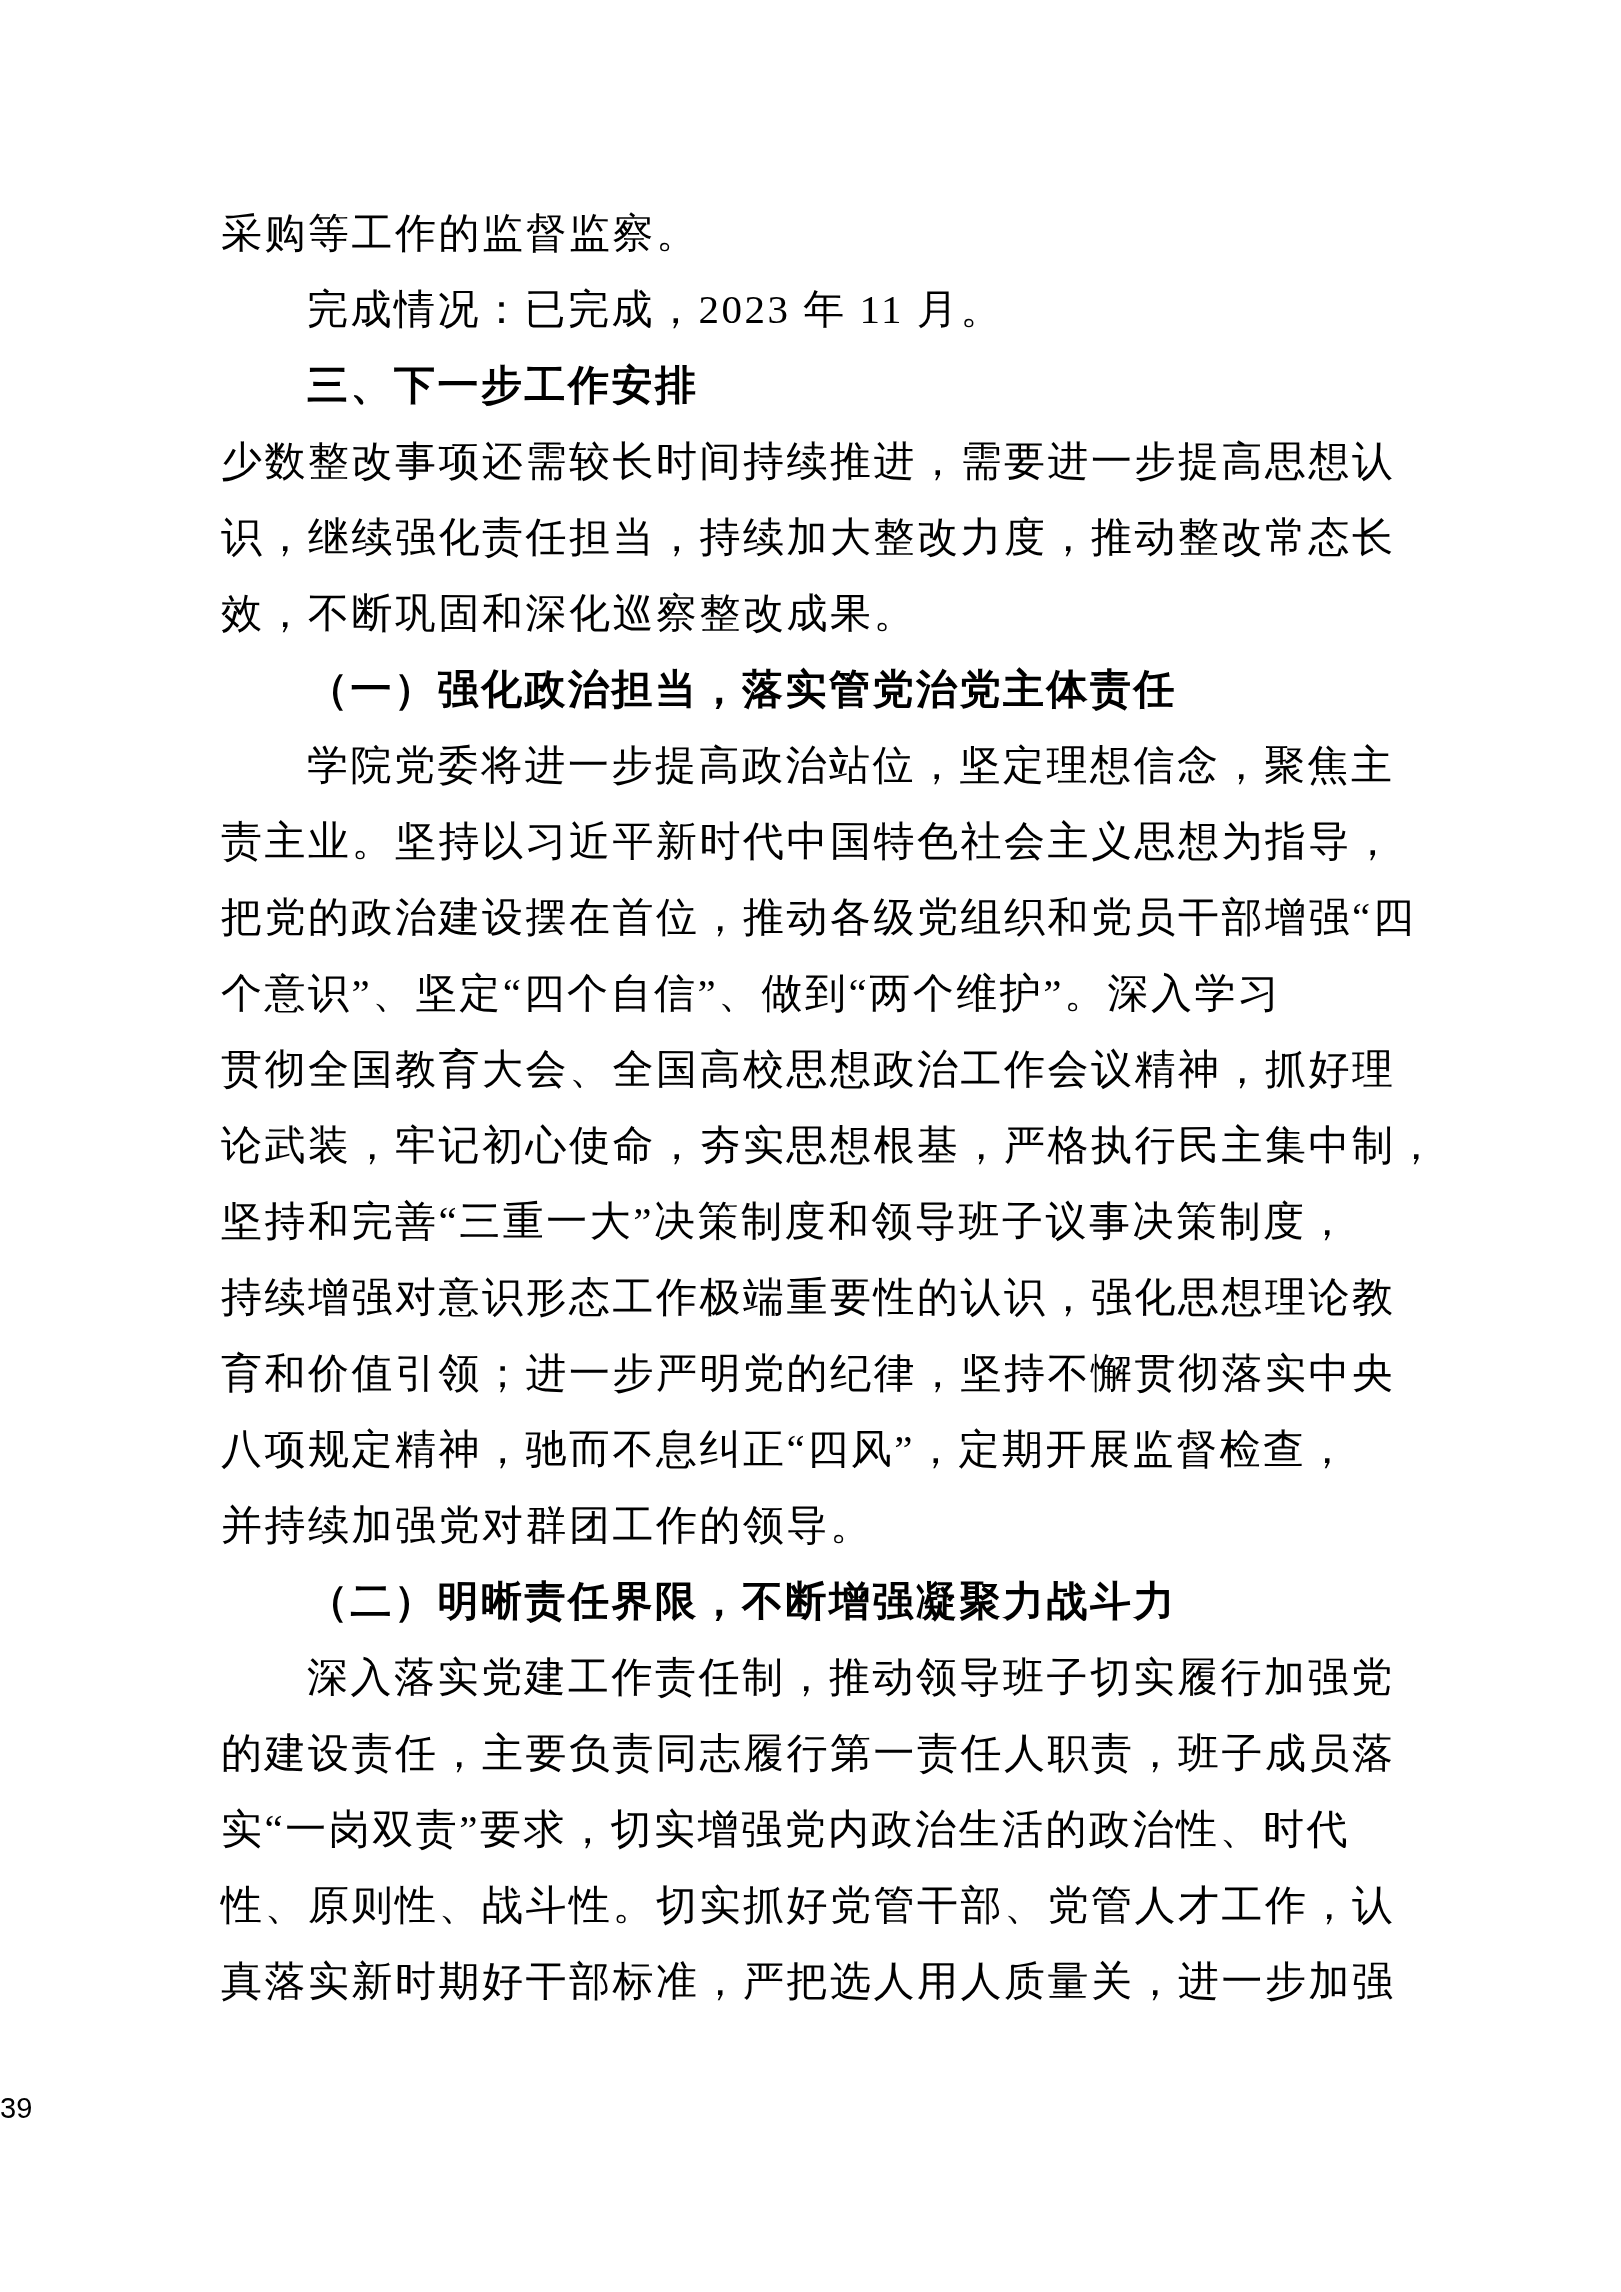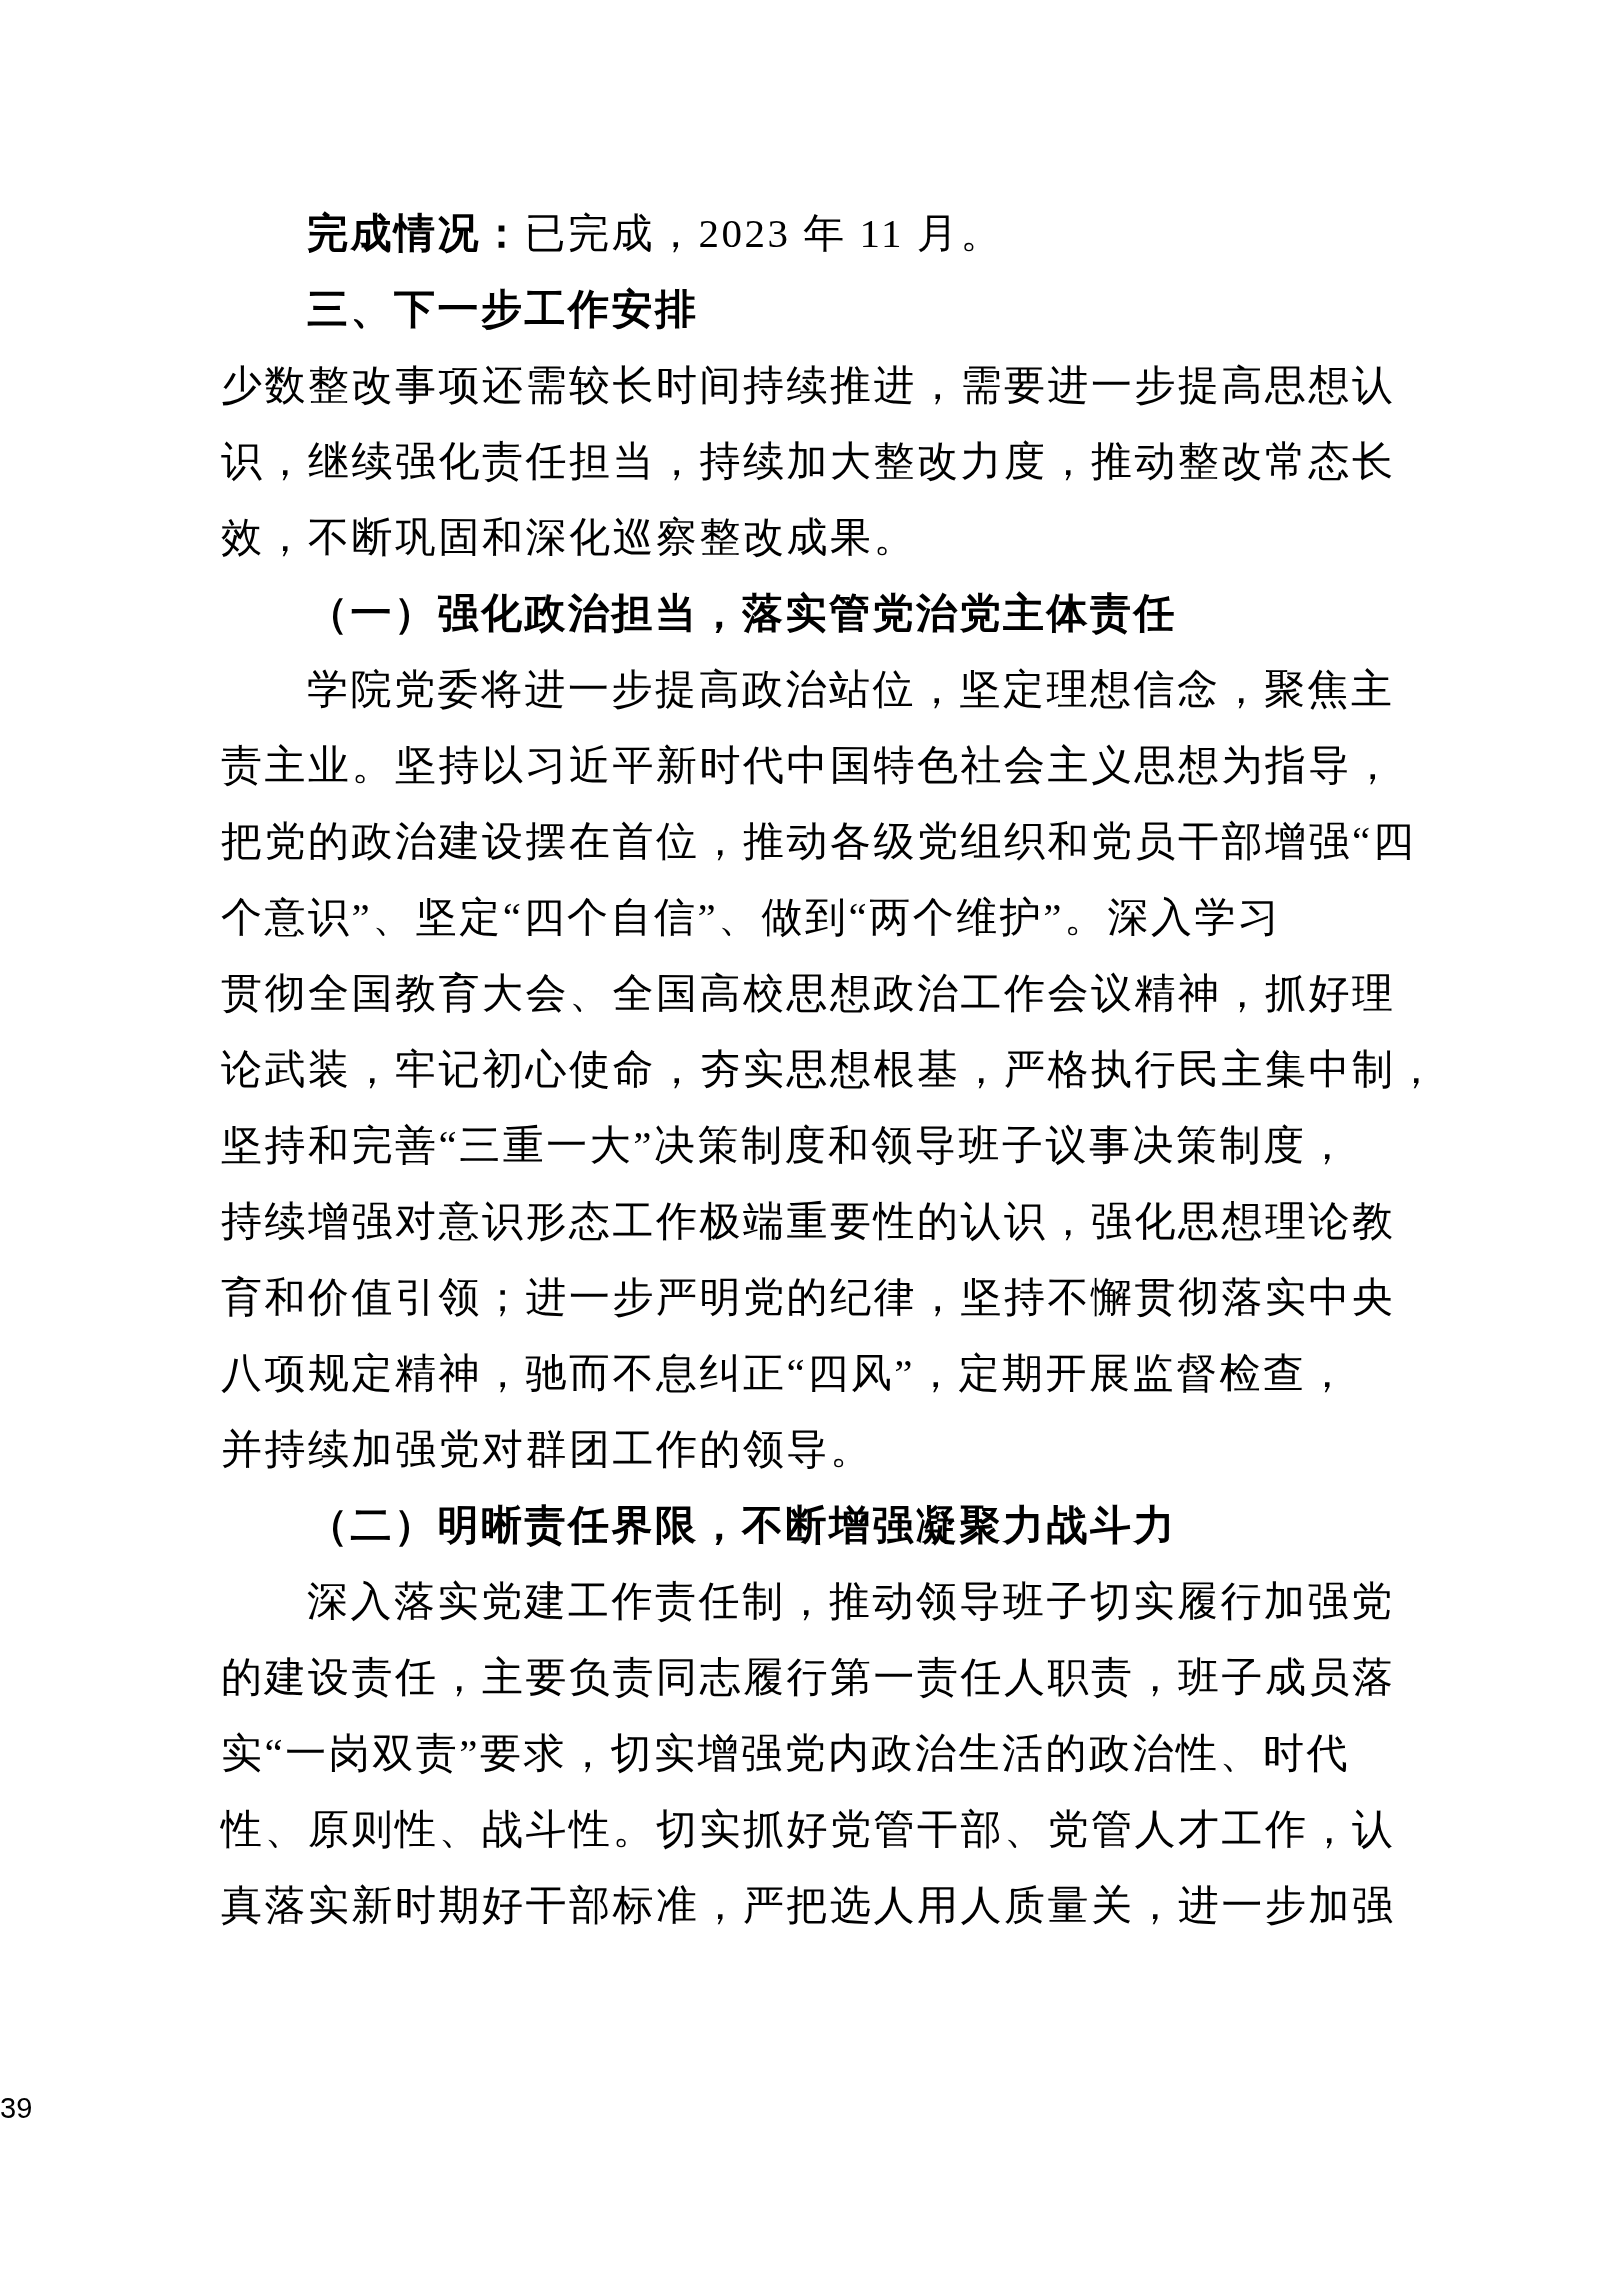--- a/index.html
+++ b/index.html
@@ -60,6 +60,7 @@
 
 <div class="page">
   <div class="doc">
+    <div class="line">采购等工作的监督监察。</div>
     <div class="line indent"><span class="label-bold">完成情况：</span><span>已完成，2023 年 11 月。</span></div>
     <div class="line indent hei">三、下一步工作安排</div>
     <div class="line">少数整改事项还需较长时间持续推进，需要进一步提高思想认</div>

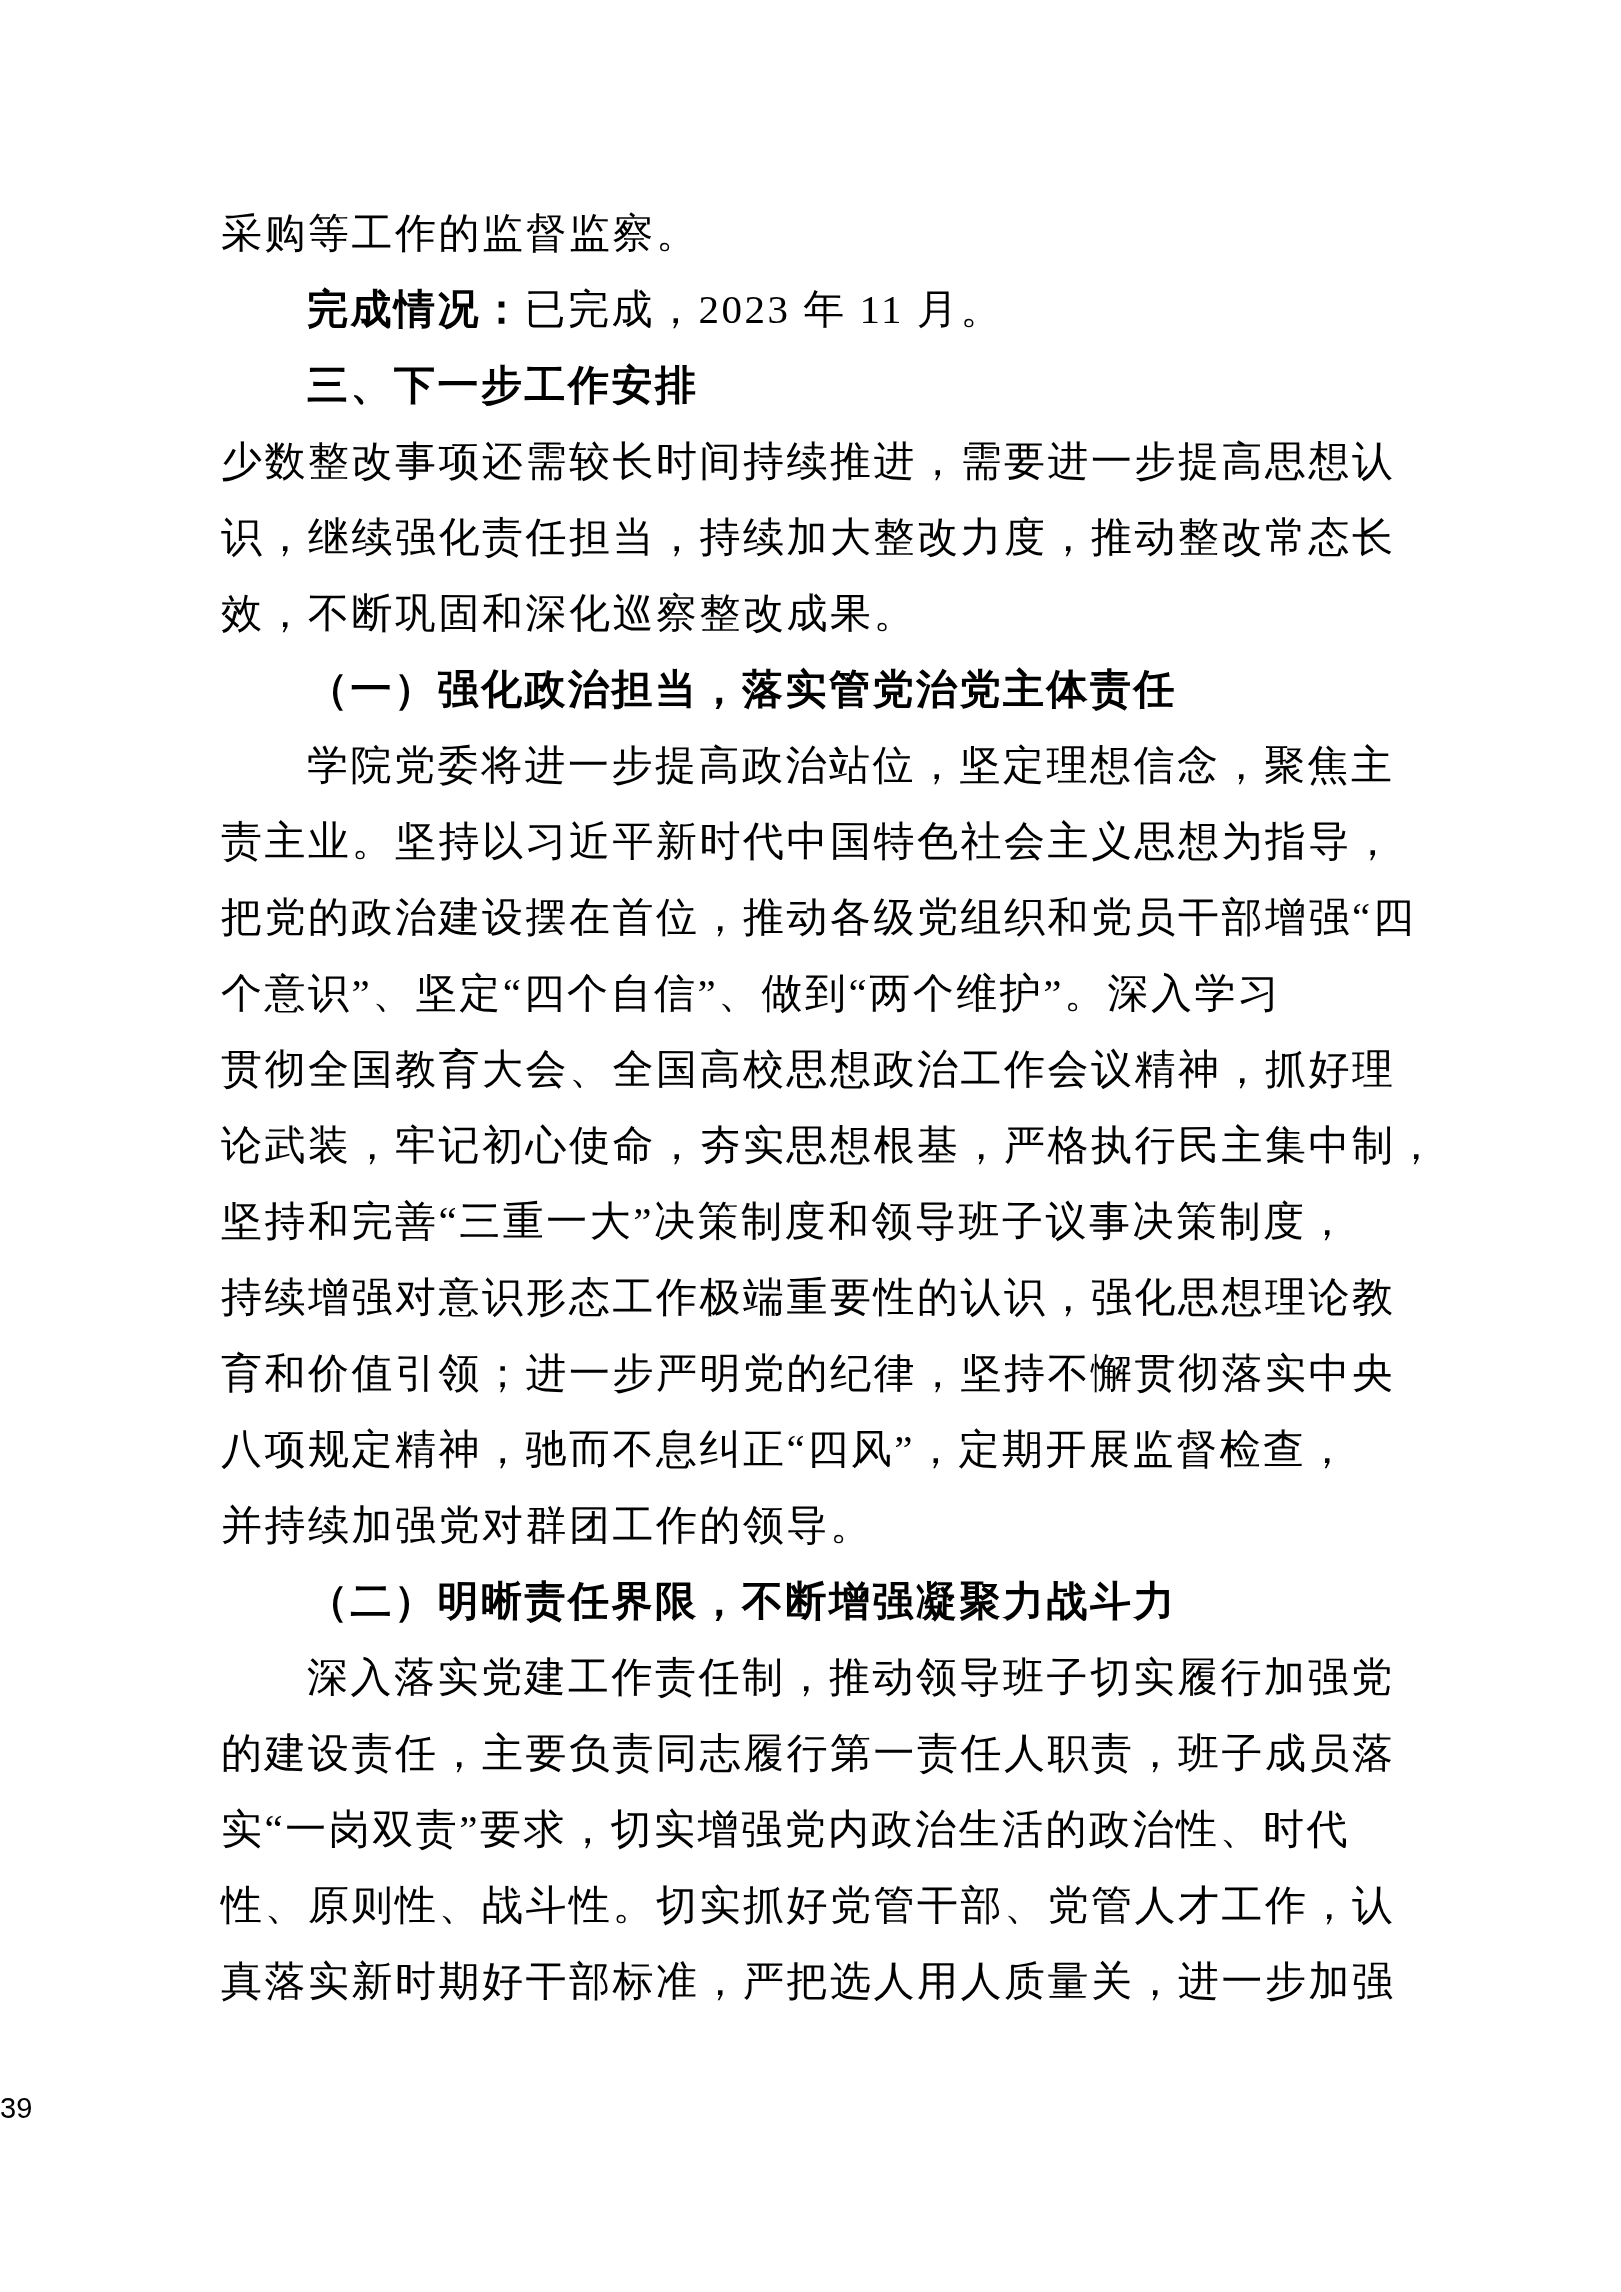--- a/index.html
+++ b/index.html
@@ -42,7 +42,7 @@
     font-weight: bold;
   }
   .label-bold {
-    font-weight: bold;
+    font-weight: normal;
   }
   .pagenum {
     position: absolute;

